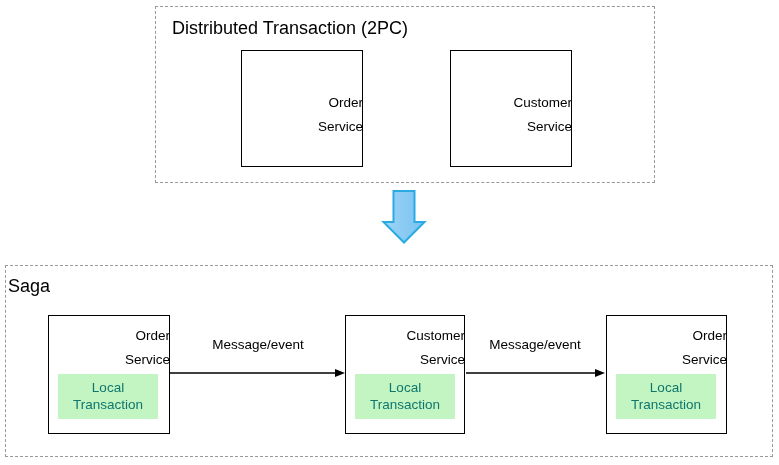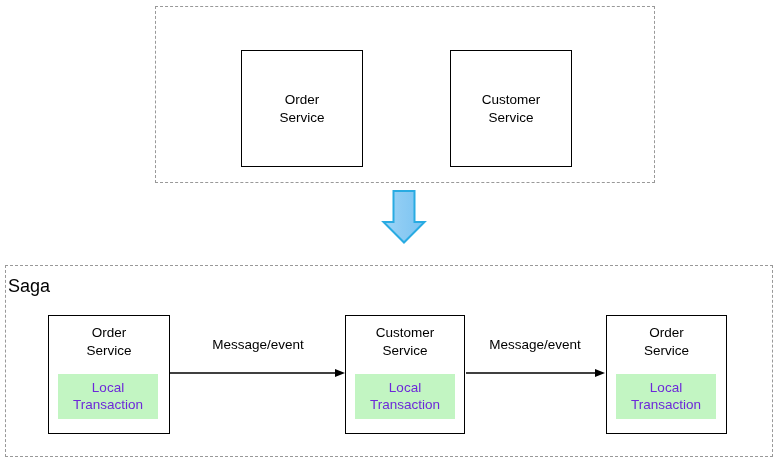--- a/index.html
+++ b/index.html
@@ -95,6 +95,7 @@
 
   <div class="group-box" style="left:155px; top:6px; width:500px; height:177px;"></div>
 
+  <div class="group-title" style="left:172px; top:17px;">Distributed Transaction (2PC)</div>
 
   <div class="service-box" style="left:241px; top:50px; width:122px; height:117px;"></div>
   <div class="service-label" style="left:241px; top:91px; width:122px;">Order

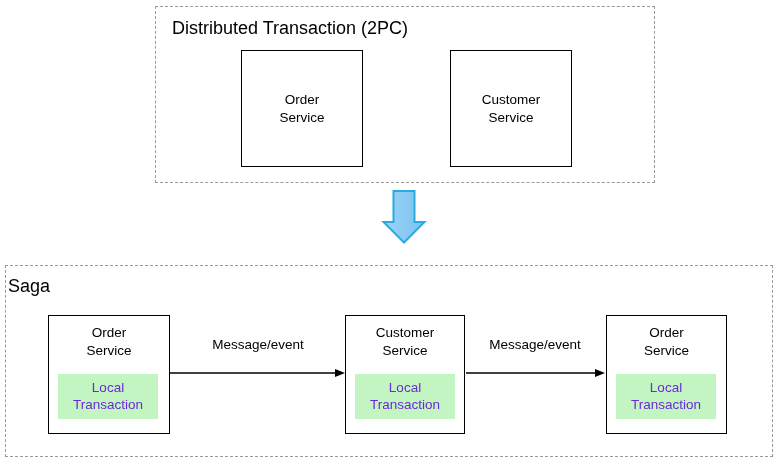--- a/index.html
+++ b/index.html
@@ -46,9 +46,9 @@
     position: absolute;
     left: 0;
     right: 0;
-    text-align: center;
+    text-align: right;
     font-size: 13.5px;
-    line-height: 18px;
+    line-height: 24px;
     color: #000000;
     white-space: pre-line;
   }

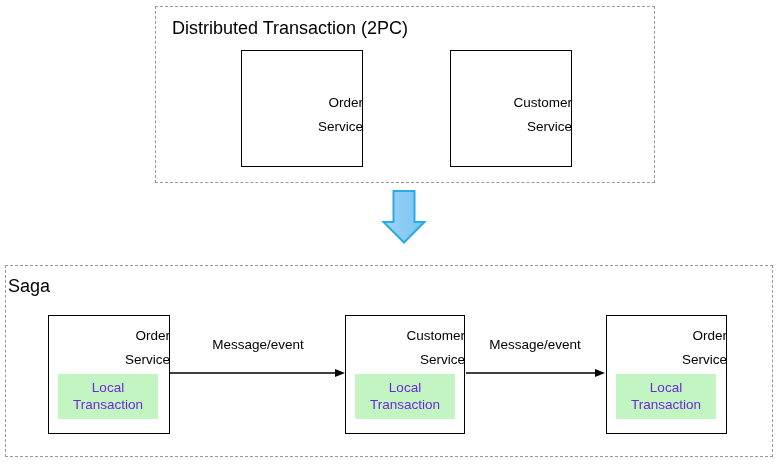--- a/index.html
+++ b/index.html
@@ -63,7 +63,7 @@
     text-align: center;
     font-size: 13.5px;
     line-height: 16.5px;
-    color: #6d28d9;
+    color: #0f766e;
     white-space: pre-line;
     box-sizing: border-box;
   }

